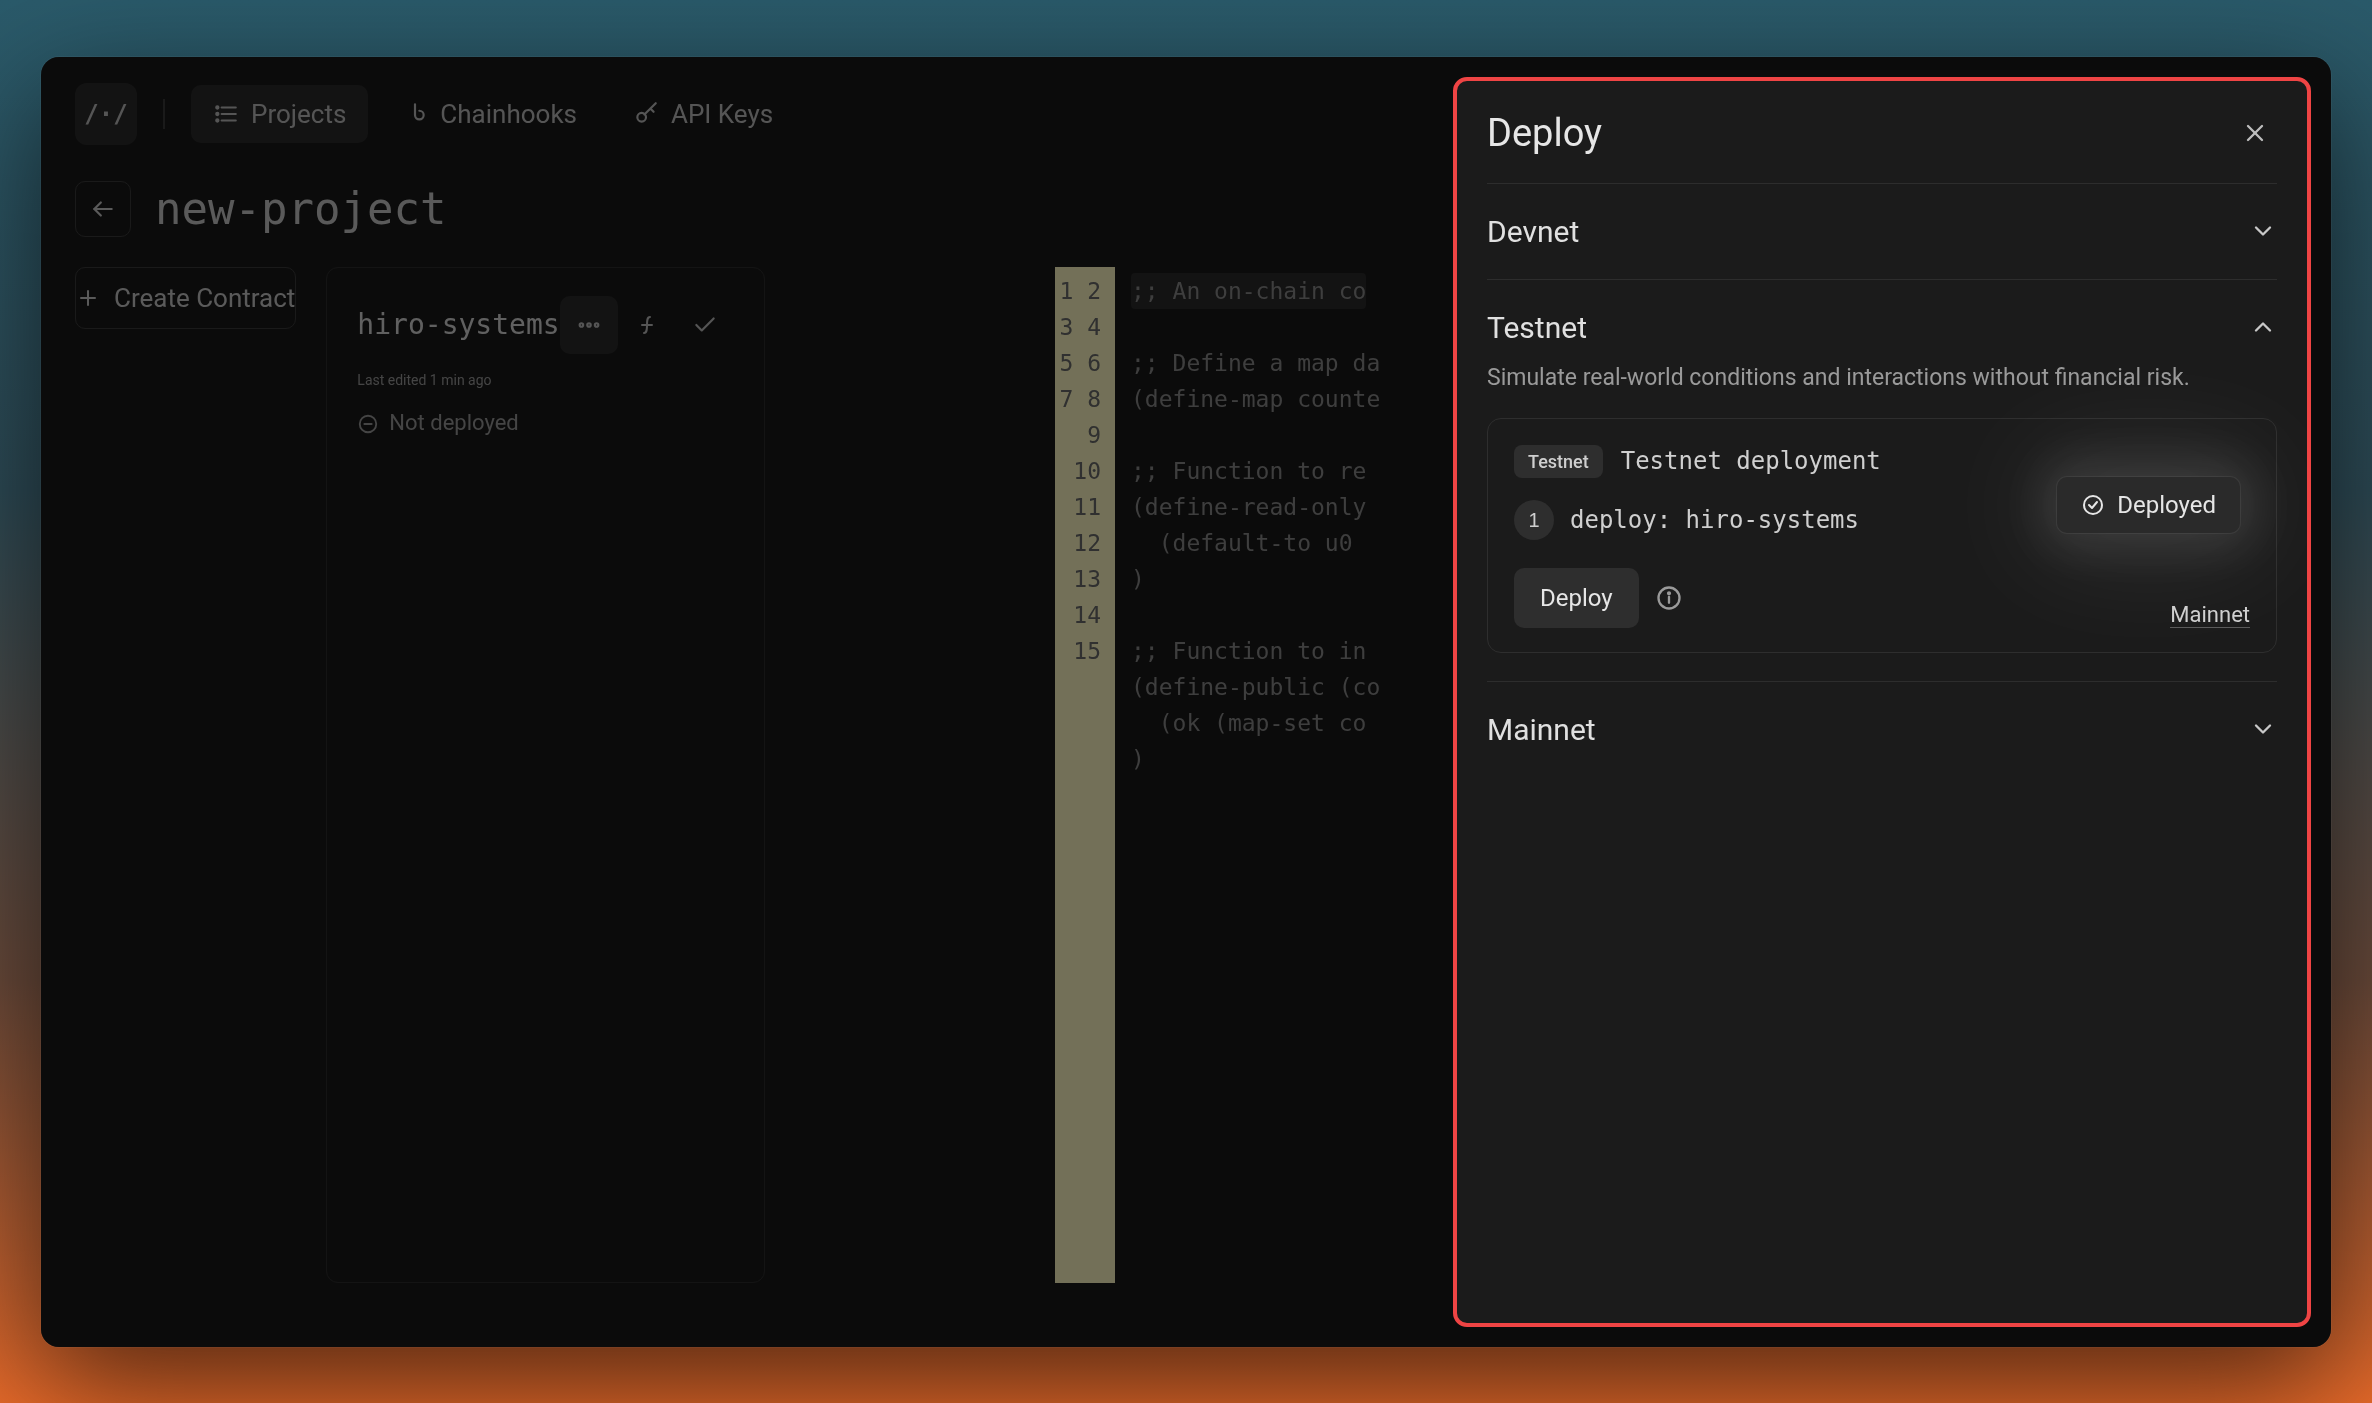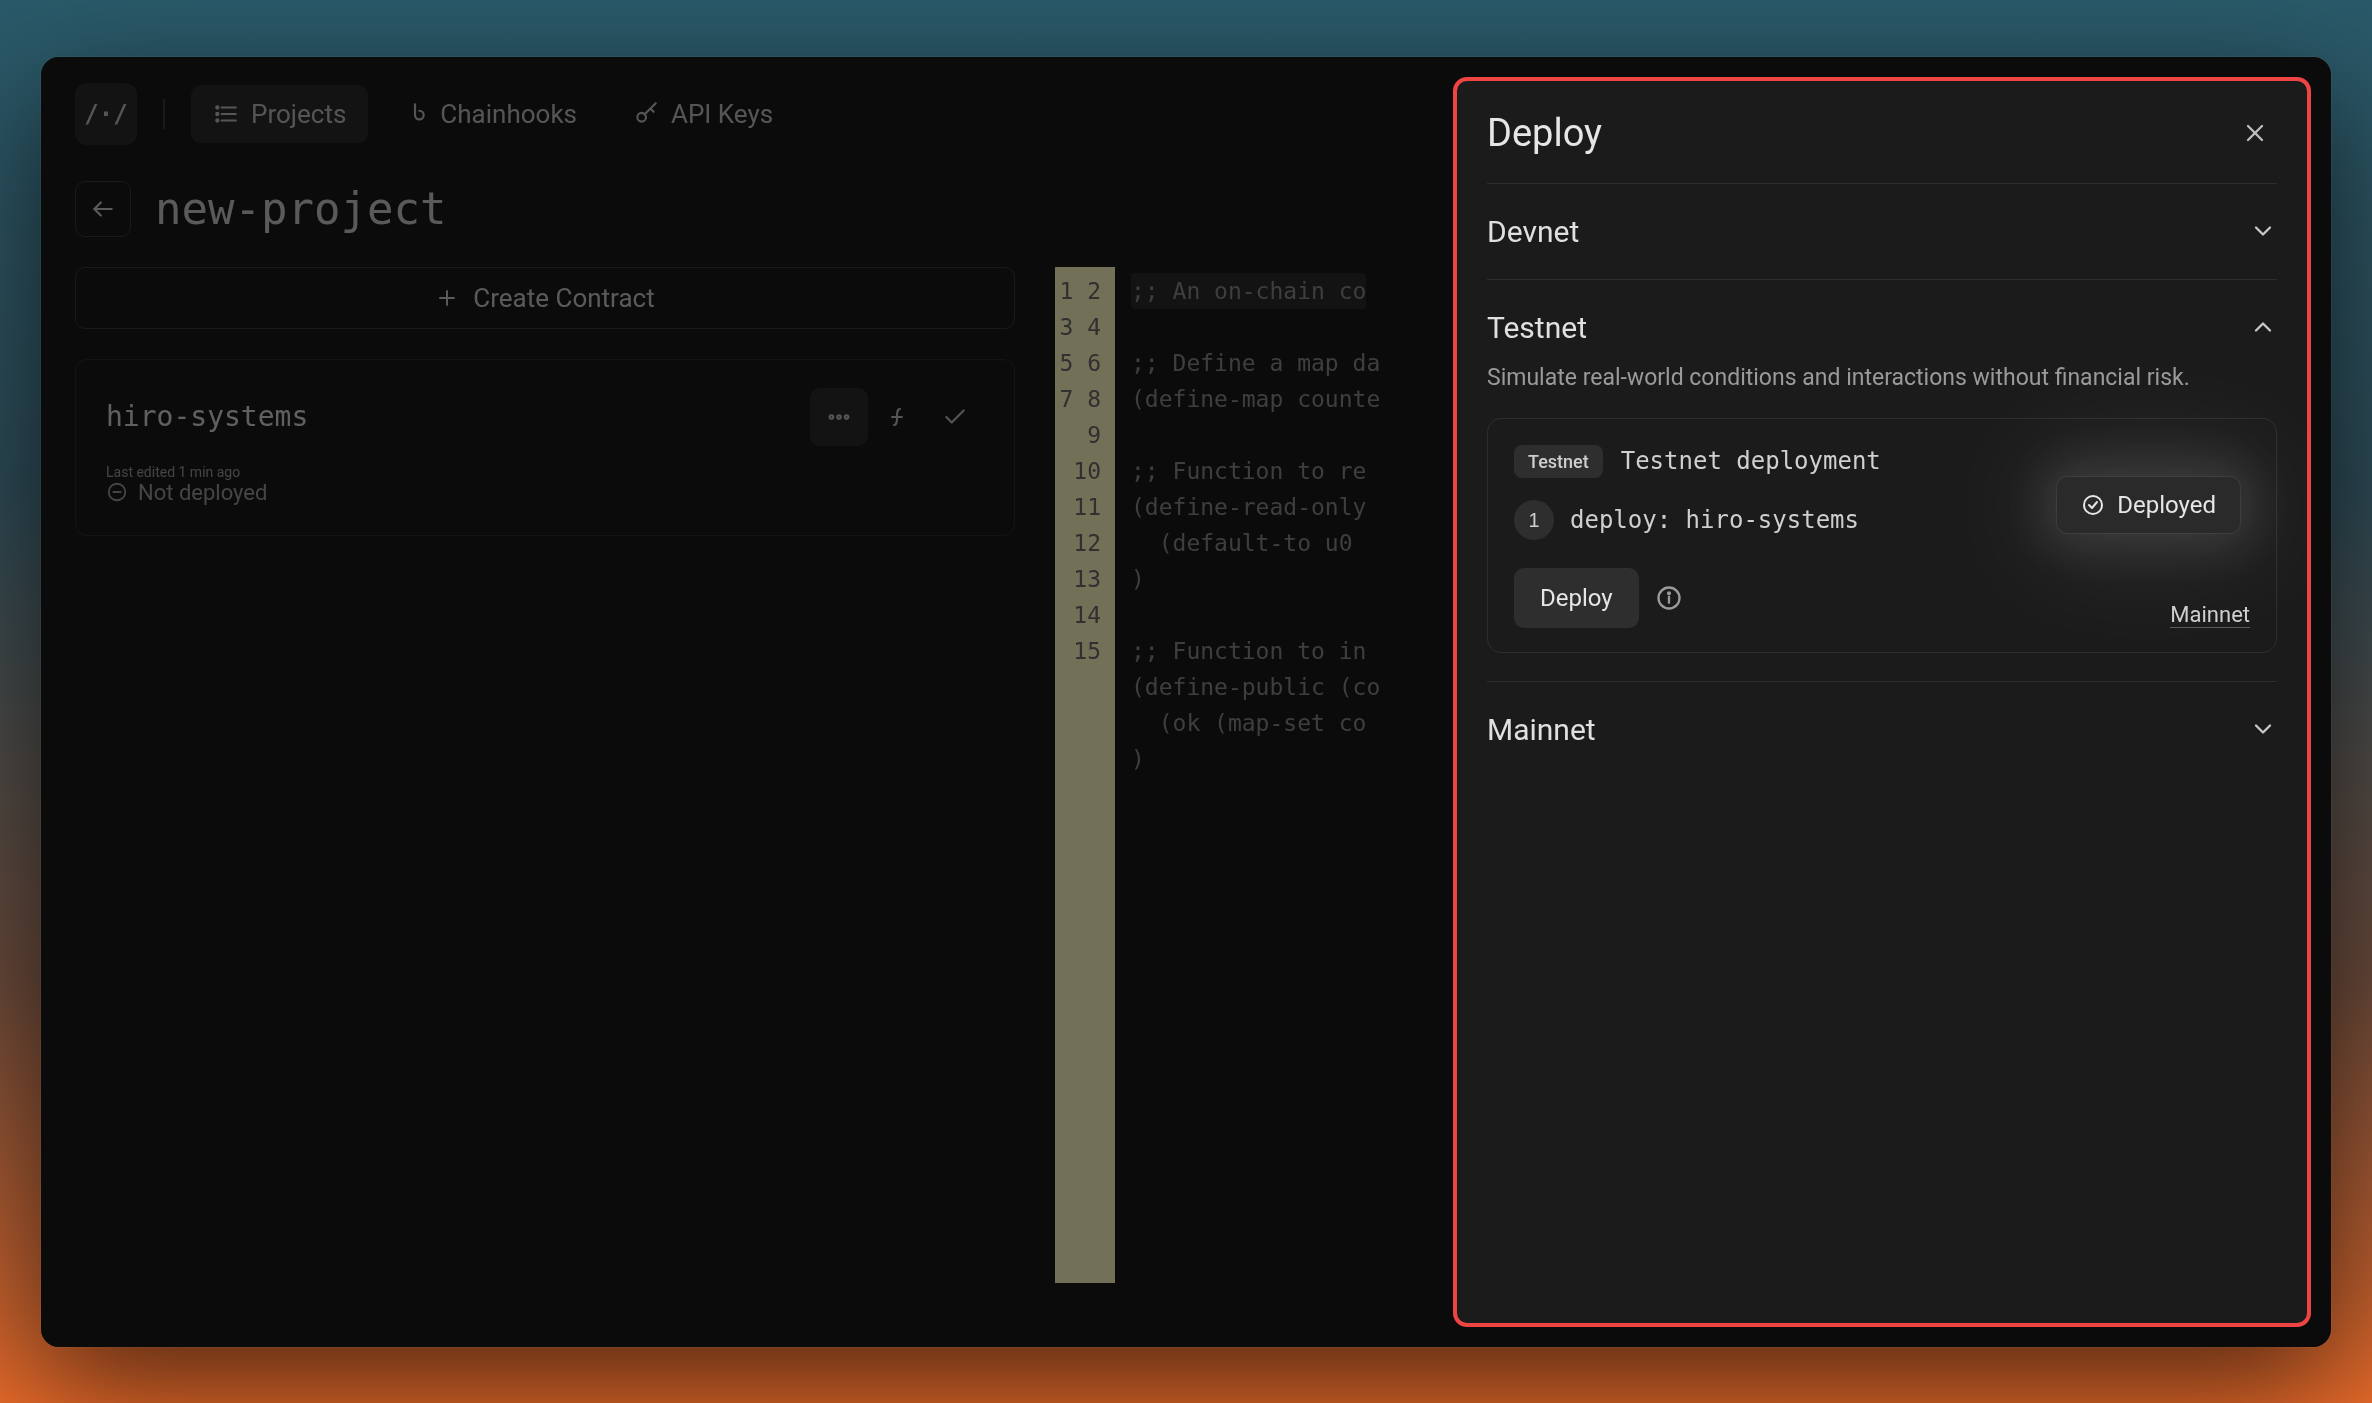--- a/index.html
+++ b/index.html
@@ -47,7 +47,7 @@
 
     
     .content { display:flex; gap:40px; padding:0 34px 34px; height:calc(100% - 240px); }
-    .left { width:940px; display:flex; flex-direction:column; gap:30px; }
+    .left { width:940px; display:flex; gap:30px; }
     .right { flex:1; display:flex; }
     .create-btn { border:1px solid #3a3a3a; border-radius:10px; height:62px;
                   display:flex; align-items:center; justify-content:center; gap:14px;

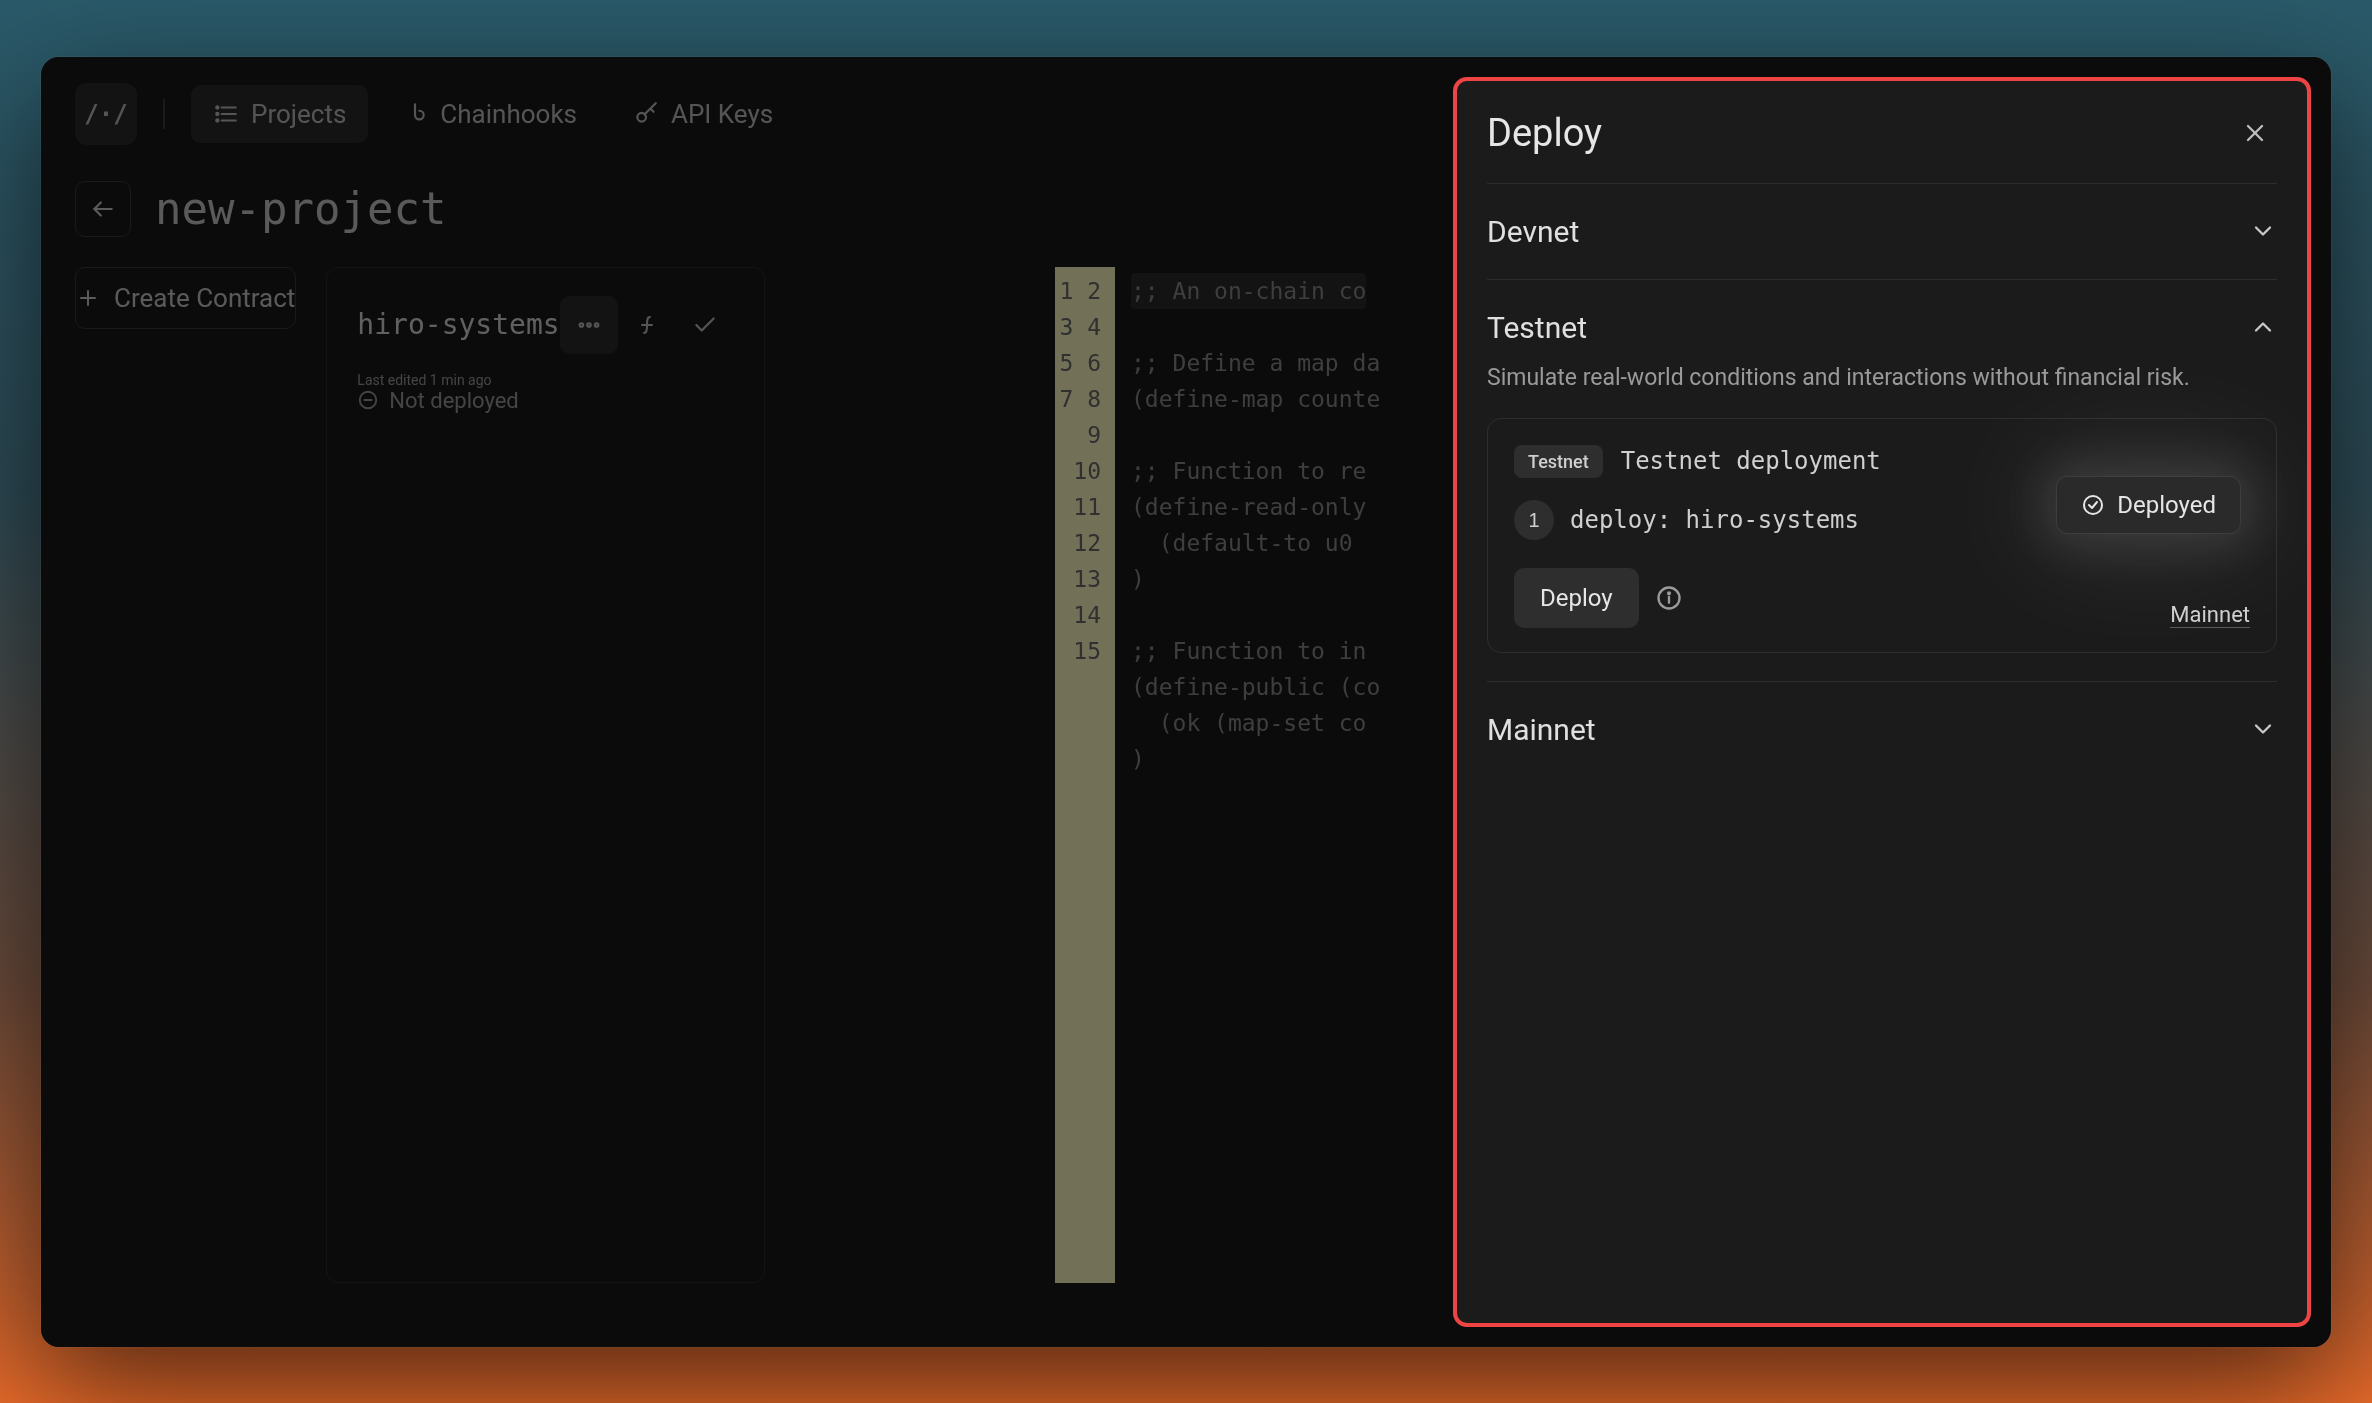--- a/index.html
+++ b/index.html
@@ -59,7 +59,7 @@
                 align-items:center; justify-content:center; color:#bdbdbd; cursor:pointer; }
     .icon-btn.solid { background:#2c2c2c; }
     .card-sub { margin-top:18px; font-size:14px; color:#9a9a9a; }
-    .card-status { display:flex; align-items:center; gap:10px; 
+    .card-status { display:flex; align-items:flex-end; gap:10px; margin-top:22px;
                    font-size:22px; color:#9a9a9a; }
 
     

